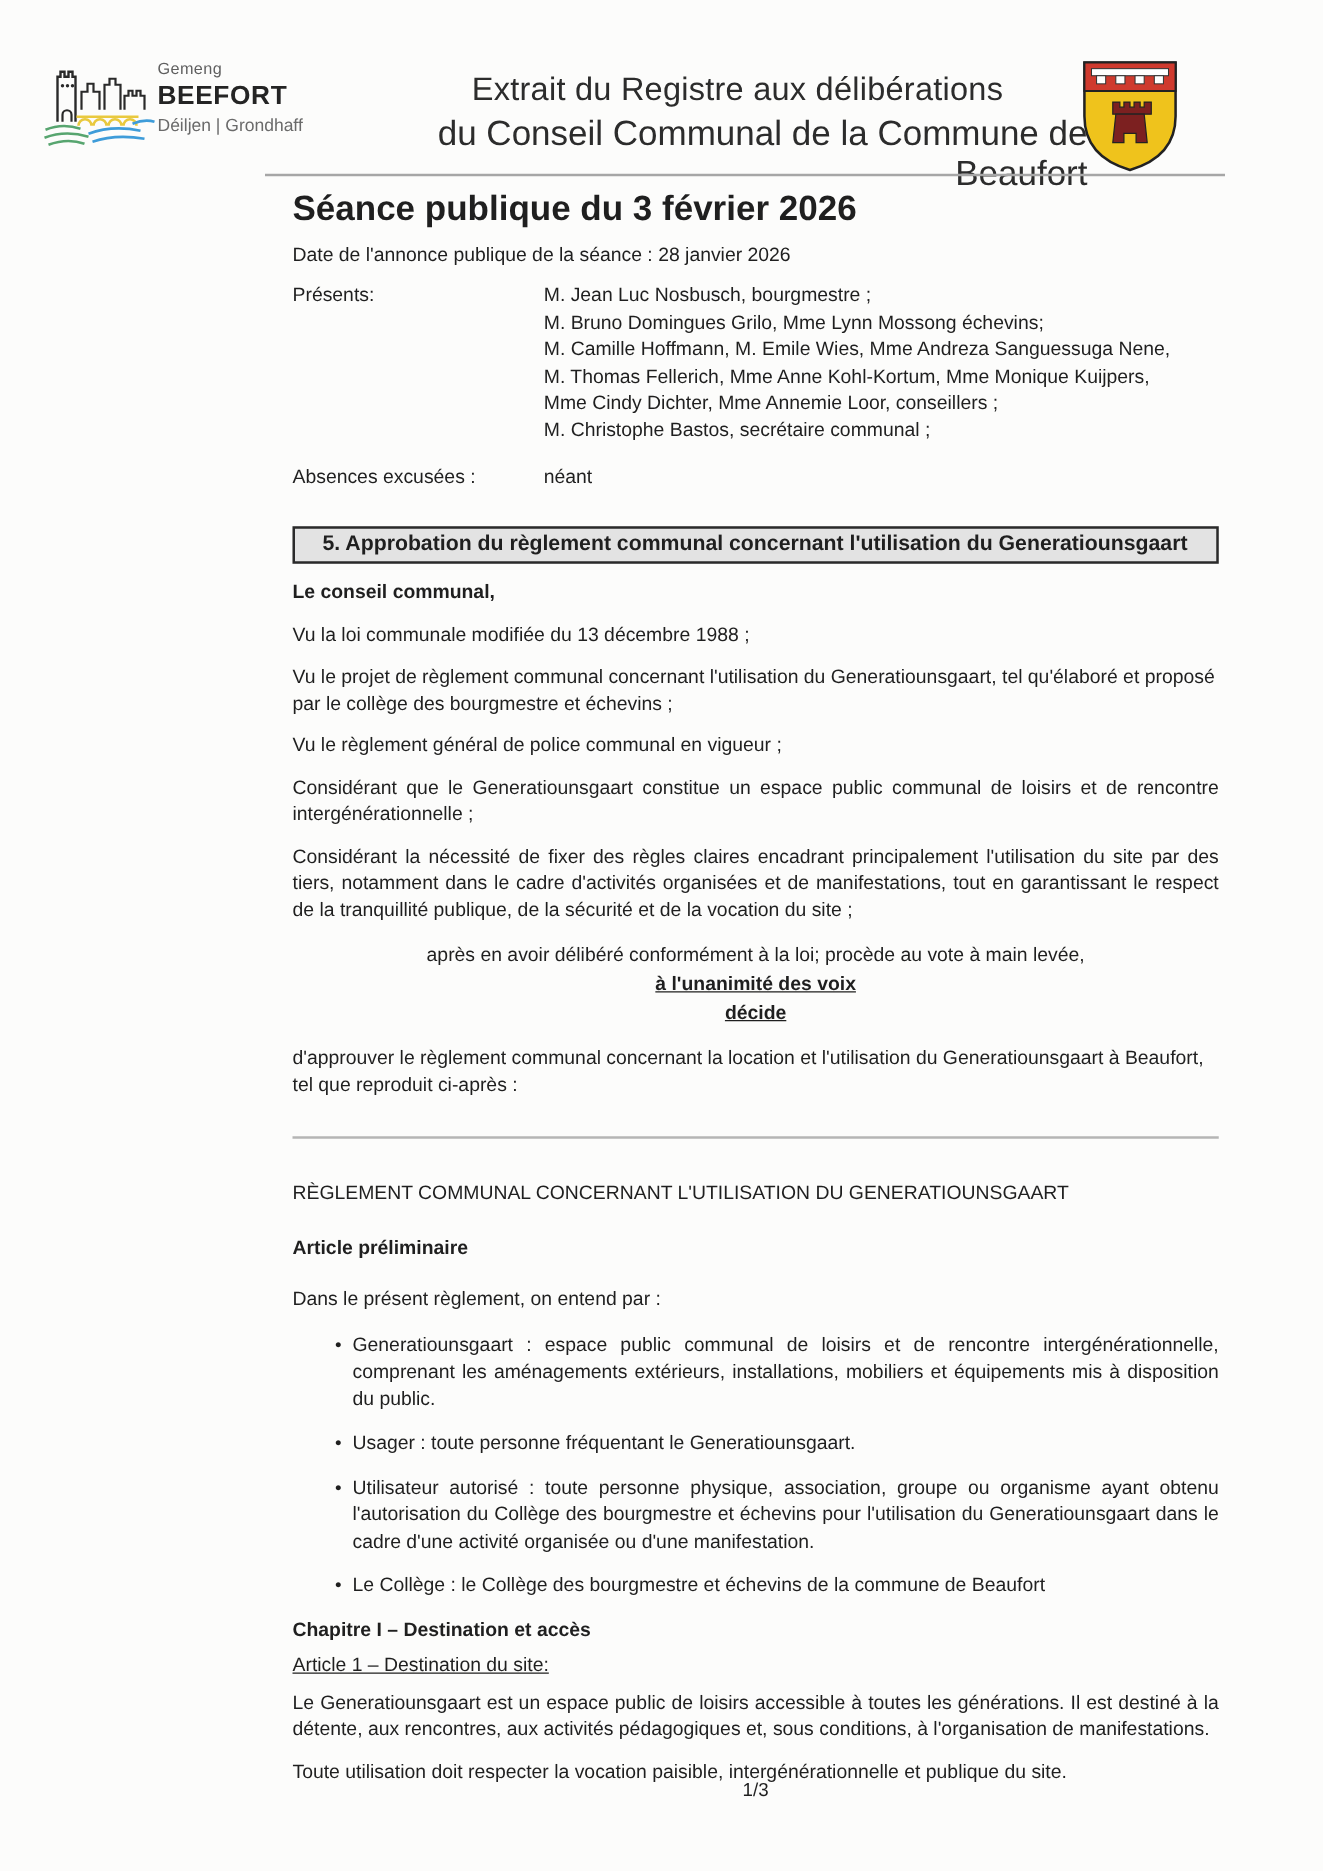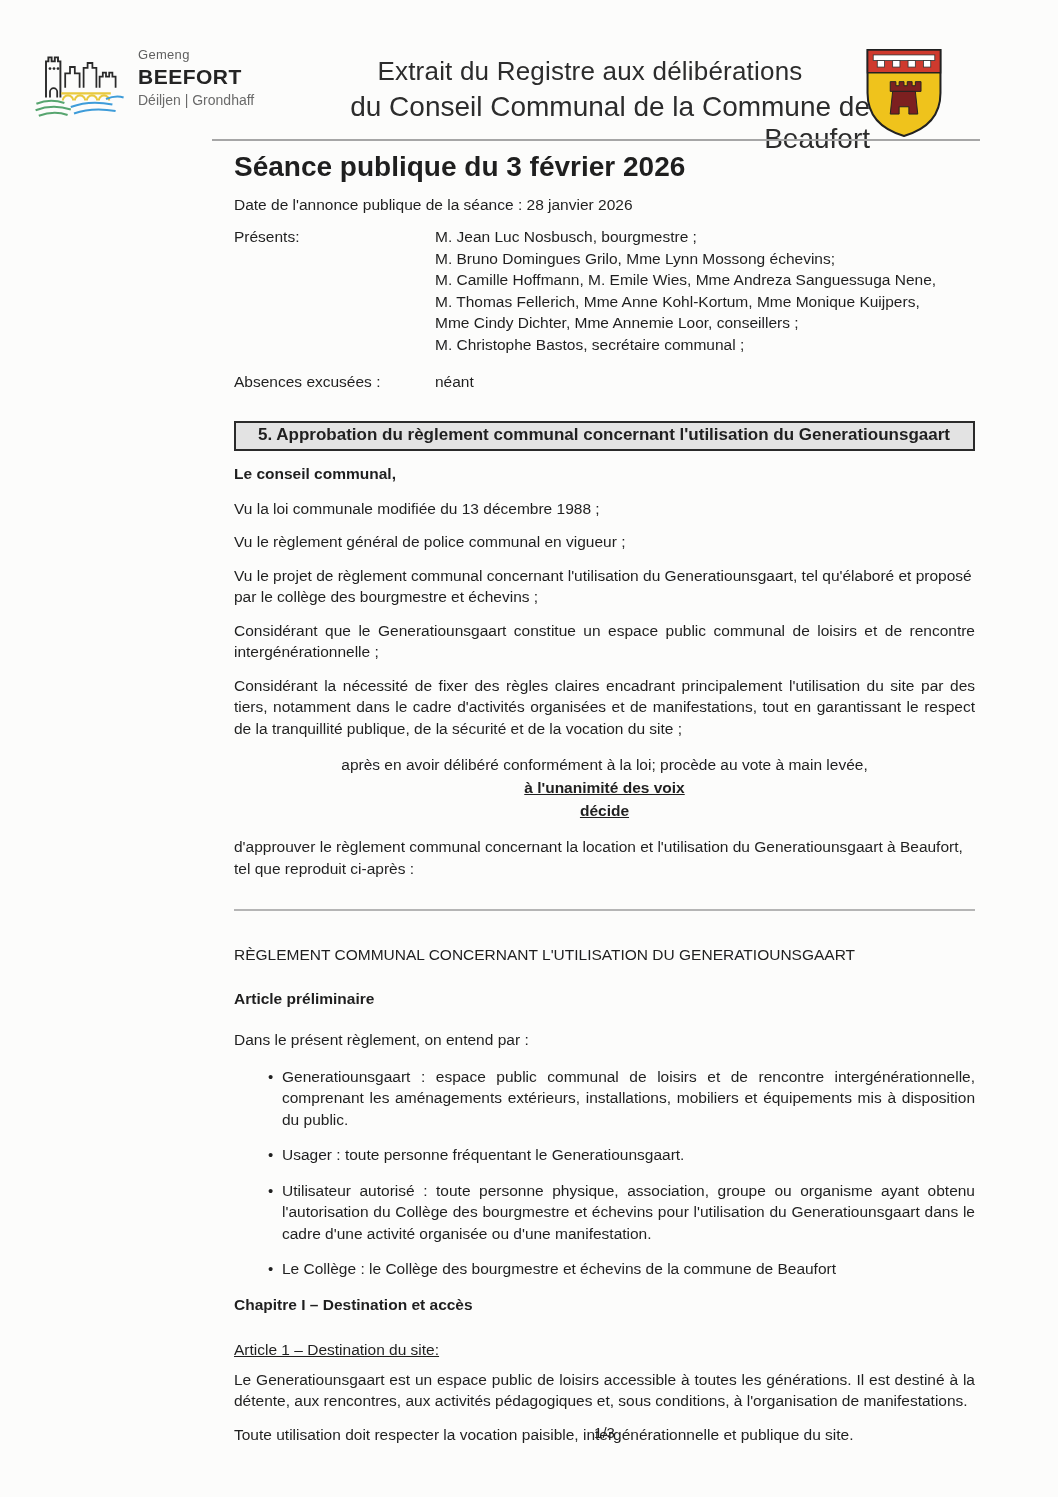--- a/index.html
+++ b/index.html
@@ -17,7 +17,7 @@
     overflow:hidden;
   }
   
-  .logo{position:absolute;left:34px;top:44px;display:flex;gap:12px;align-items:flex-start;}
+  .logo{position:absolute;left:34px;top:44px;display:flex;align-items:flex-start;}
   .logo-text{padding-top:4px;line-height:1.15;}
   .logo-gemeng{font-size:13px;color:#5f5f5f;letter-spacing:.3px;}
   .logo-name{font-size:21px;font-weight:bold;letter-spacing:.5px;color:#242424;margin-top:2px;}

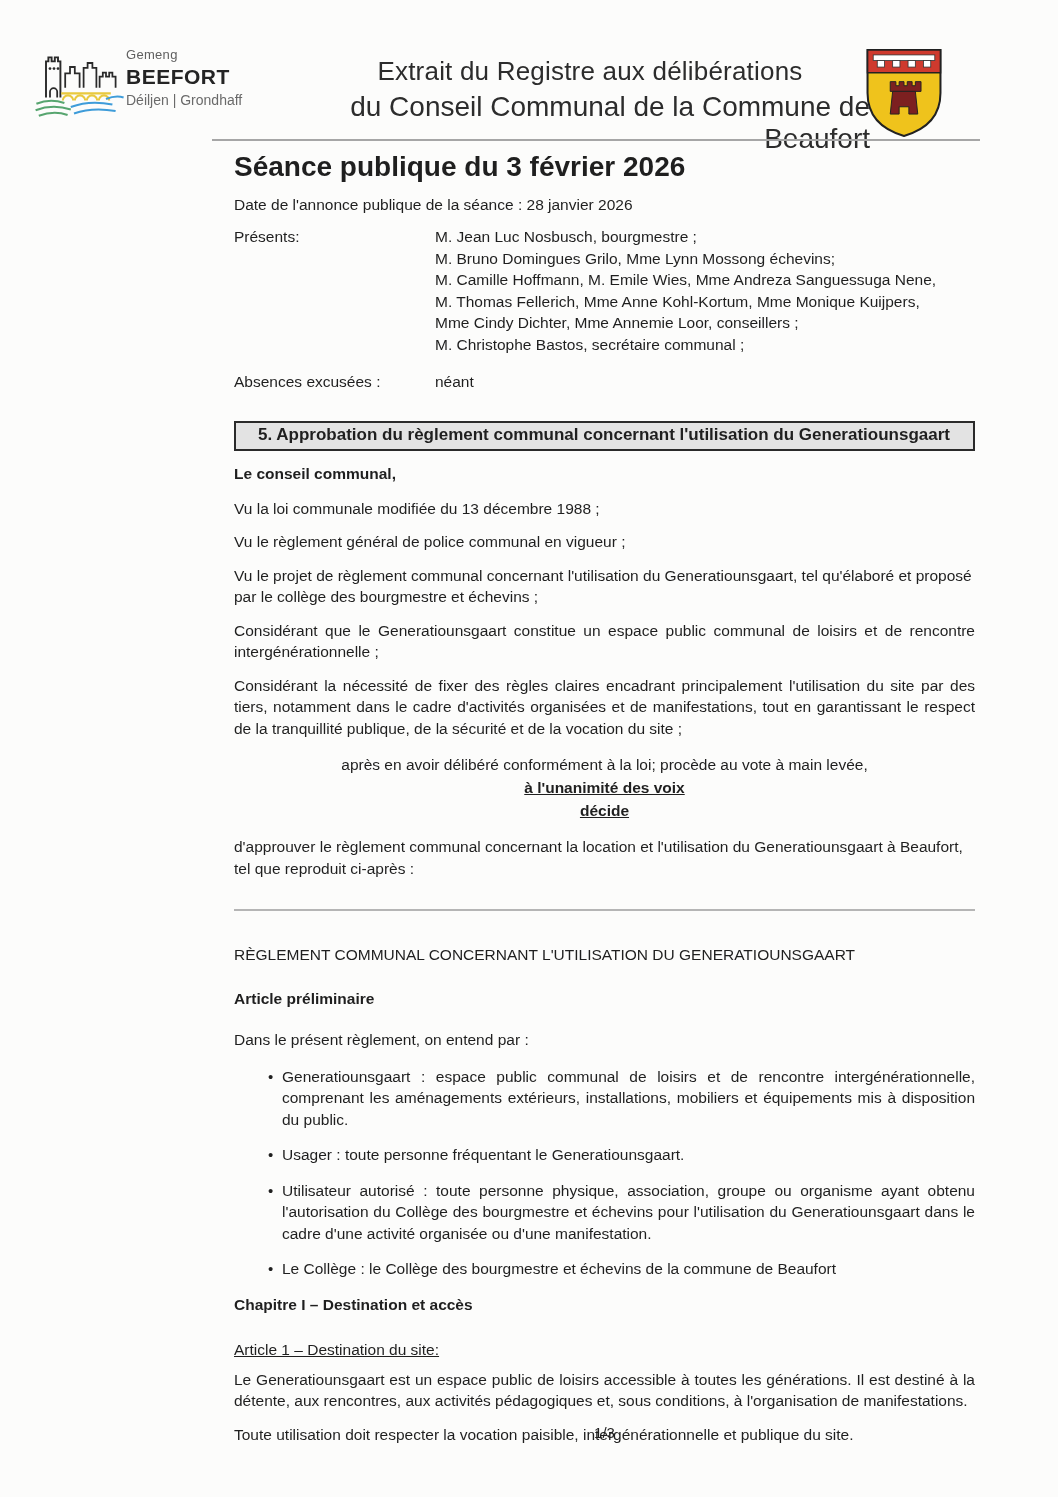--- a/index.html
+++ b/index.html
@@ -141,8 +141,8 @@
   <div class="council-intro">Le conseil communal,</div>
 
   <p class="para">Vu la loi communale modifiée du 13 décembre 1988 ;</p>
+  <p class="para">Vu le projet de règlement communal concernant l'utilisation du Generatiounsgaart, tel qu'élaboré et proposé par le collège des bourgmestre et échevins ;</p>
   <p class="para">Vu le règlement général de police communal en vigueur ;</p>
-  <p class="para">Vu le projet de règlement communal concernant l'utilisation du Generatiounsgaart, tel qu'élaboré et proposé par le collège des bourgmestre et échevins ;</p>
   <p class="para justify">Considérant que le Generatiounsgaart constitue un espace public communal de loisirs et de rencontre intergénérationnelle ;</p>
   <p class="para justify">Considérant la nécessité de fixer des règles claires encadrant principalement l'utilisation du site par des tiers, notamment dans le cadre d'activités organisées et de manifestations, tout en garantissant le respect de la tranquillité publique, de la sécurité et de la vocation du site ;</p>
 

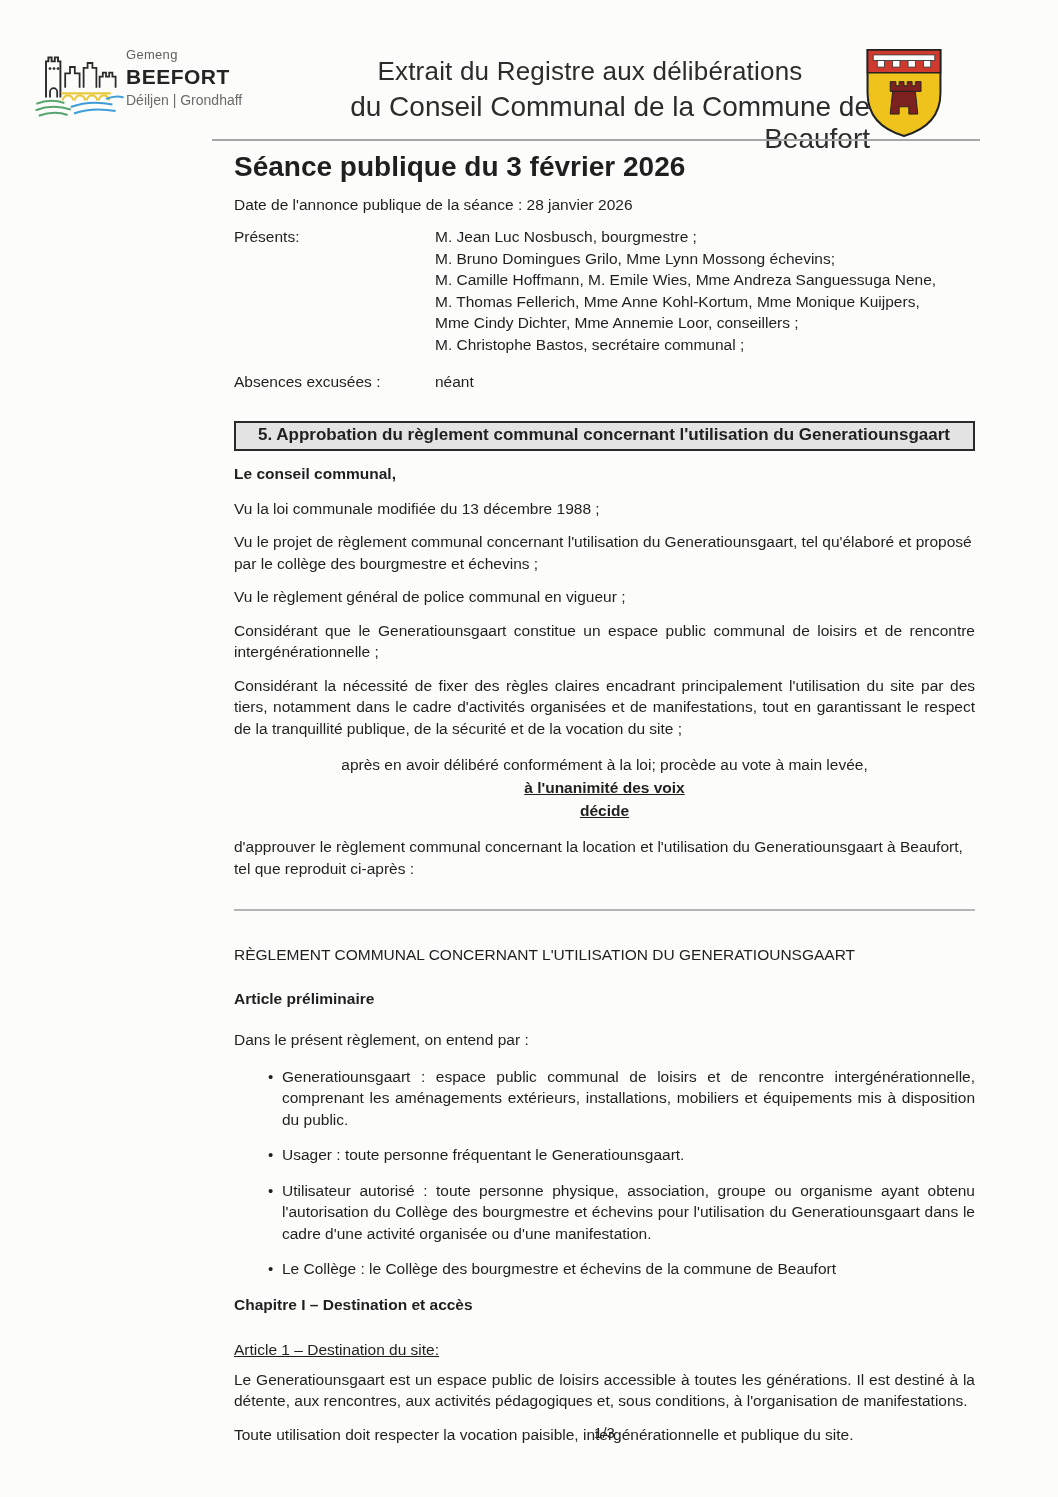--- a/index.html
+++ b/index.html
@@ -55,7 +55,7 @@
   .def-item{display:flex;padding-left:34px;margin-bottom:14px;}
   .def-bullet{width:14px;flex:0 0 14px;font-size:15px;line-height:21.5px;}
   .def-text{flex:1;text-align:justify;}
-  .chapter-heading{font-weight:bold;margin-top:13px;margin-bottom:24px;}
+  .chapter-heading{font-weight:bold;margin-top:13px;margin-bottom:7px;}
   .article-heading{text-decoration:underline;margin-bottom:8px;}
   .page-number{position:absolute;left:234px;top:1424px;width:741px;text-align:center;font-size:15px;}
   svg{display:block;}

